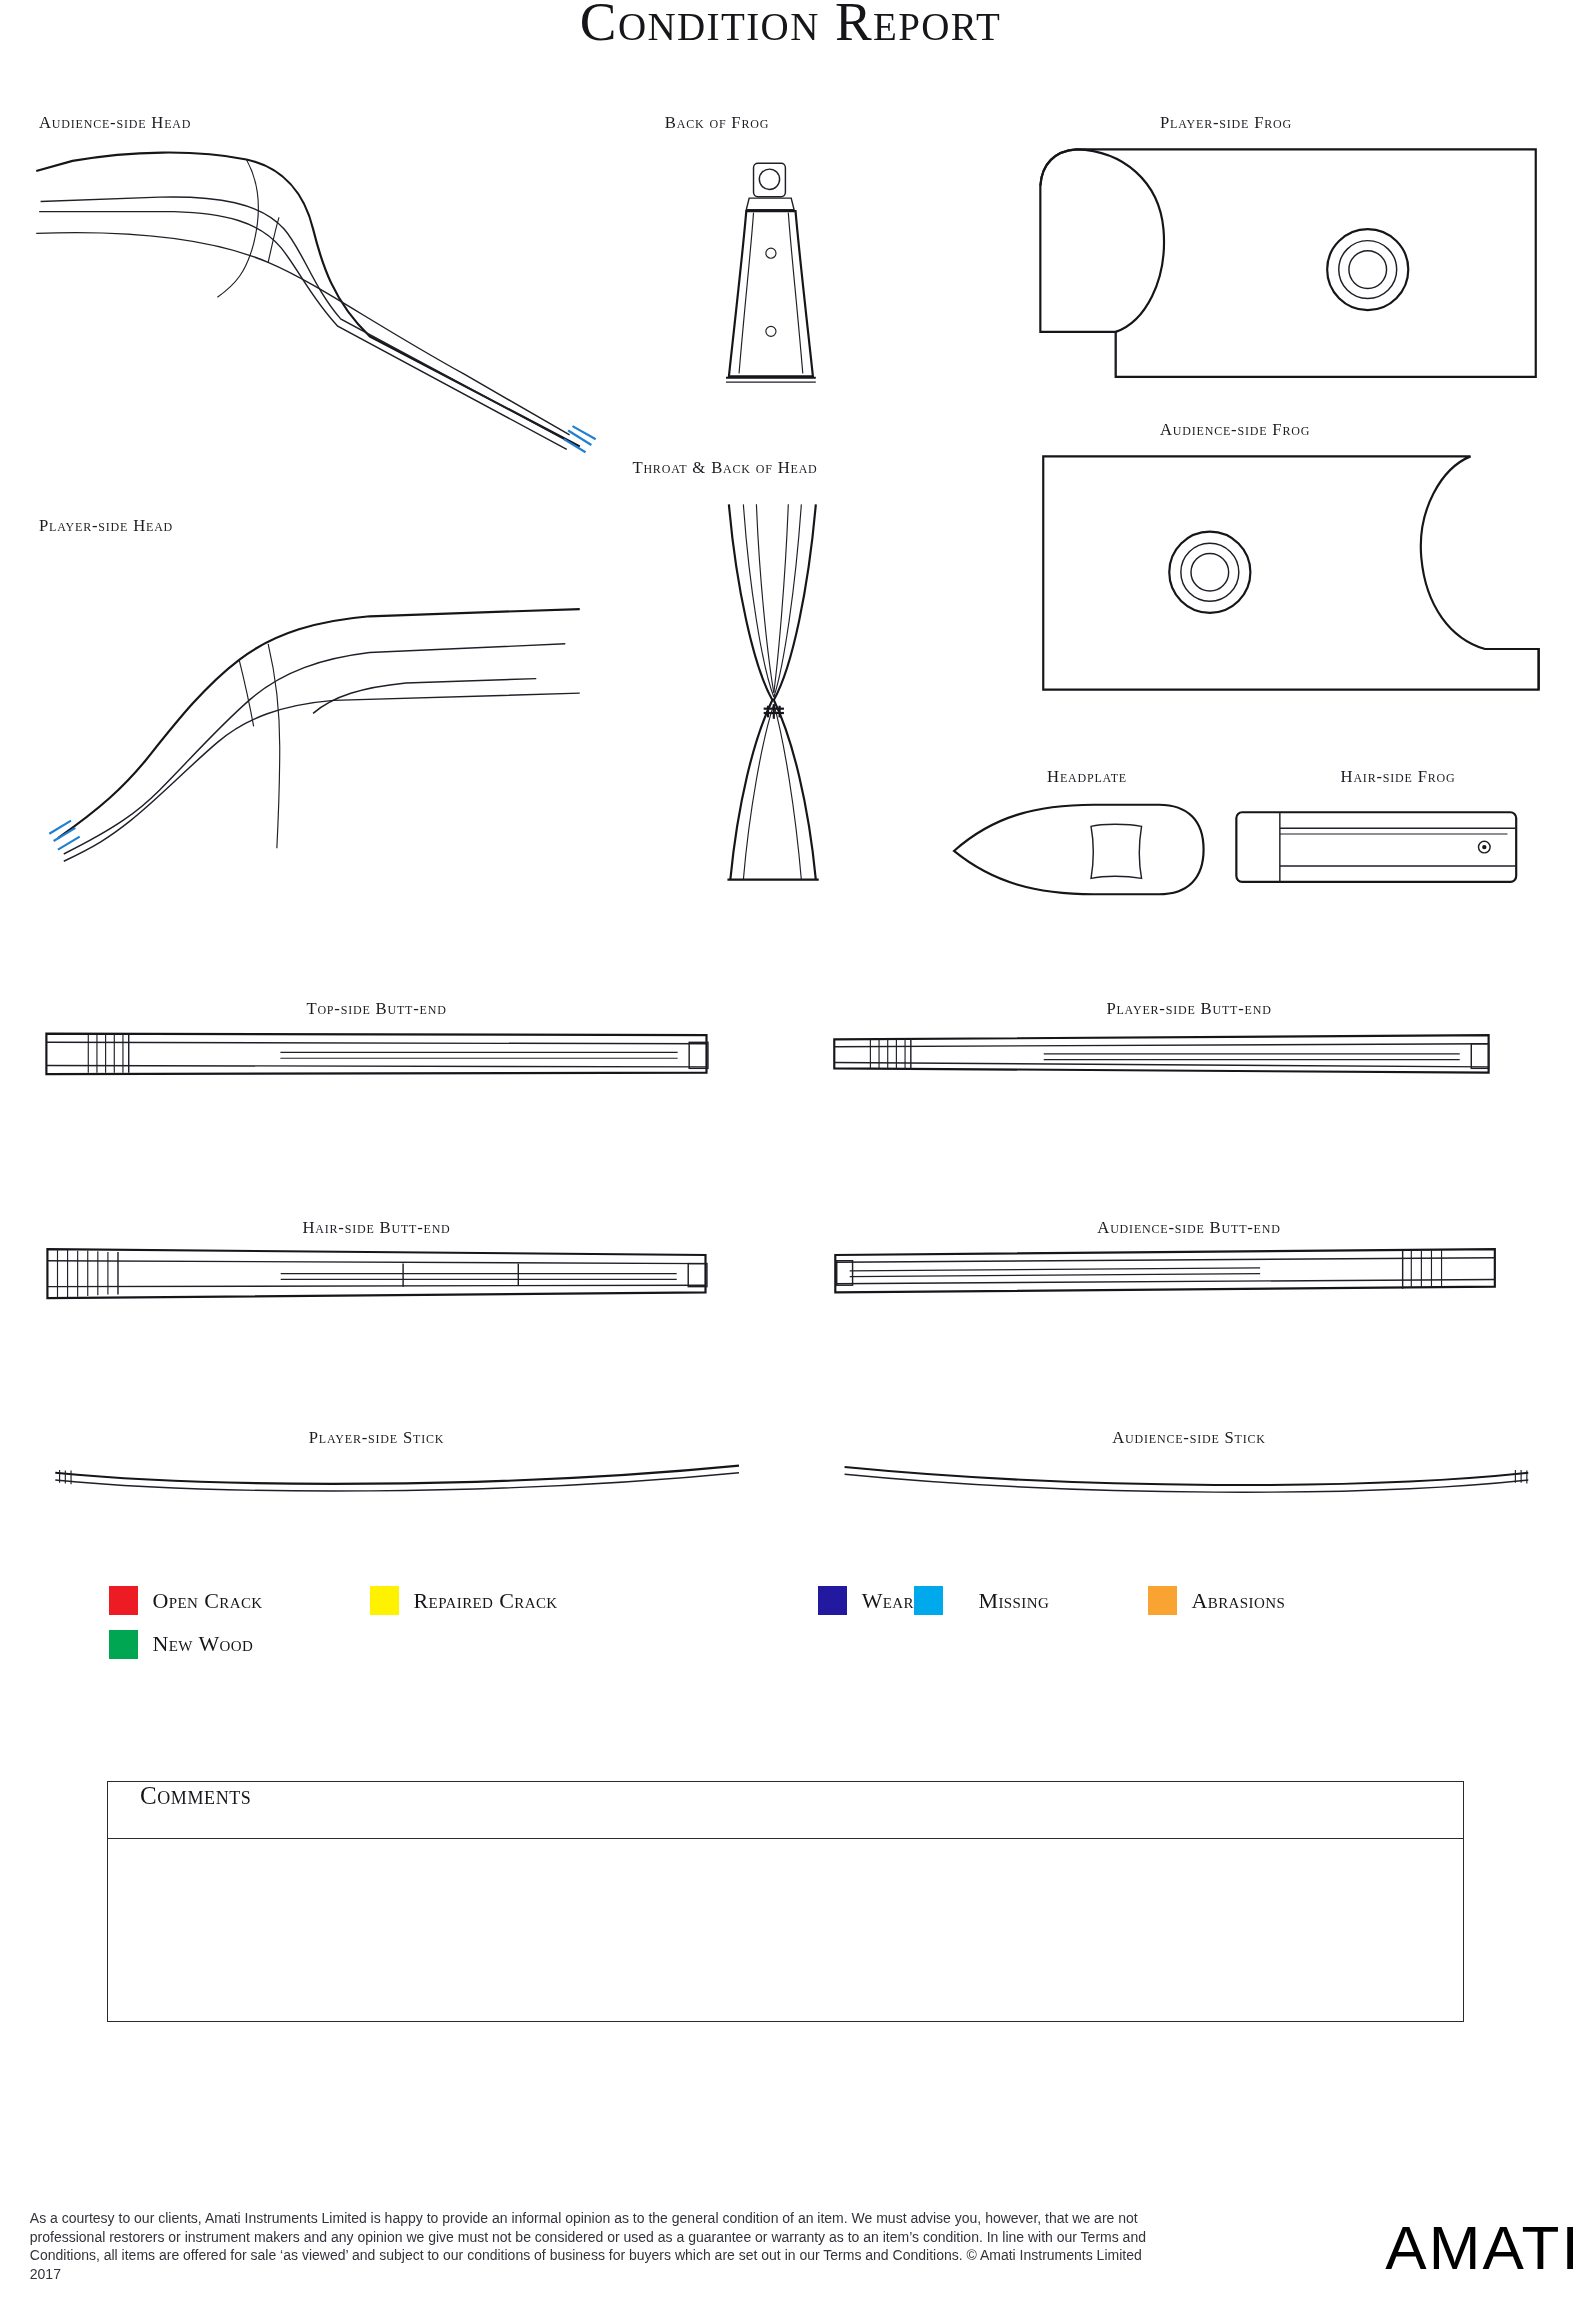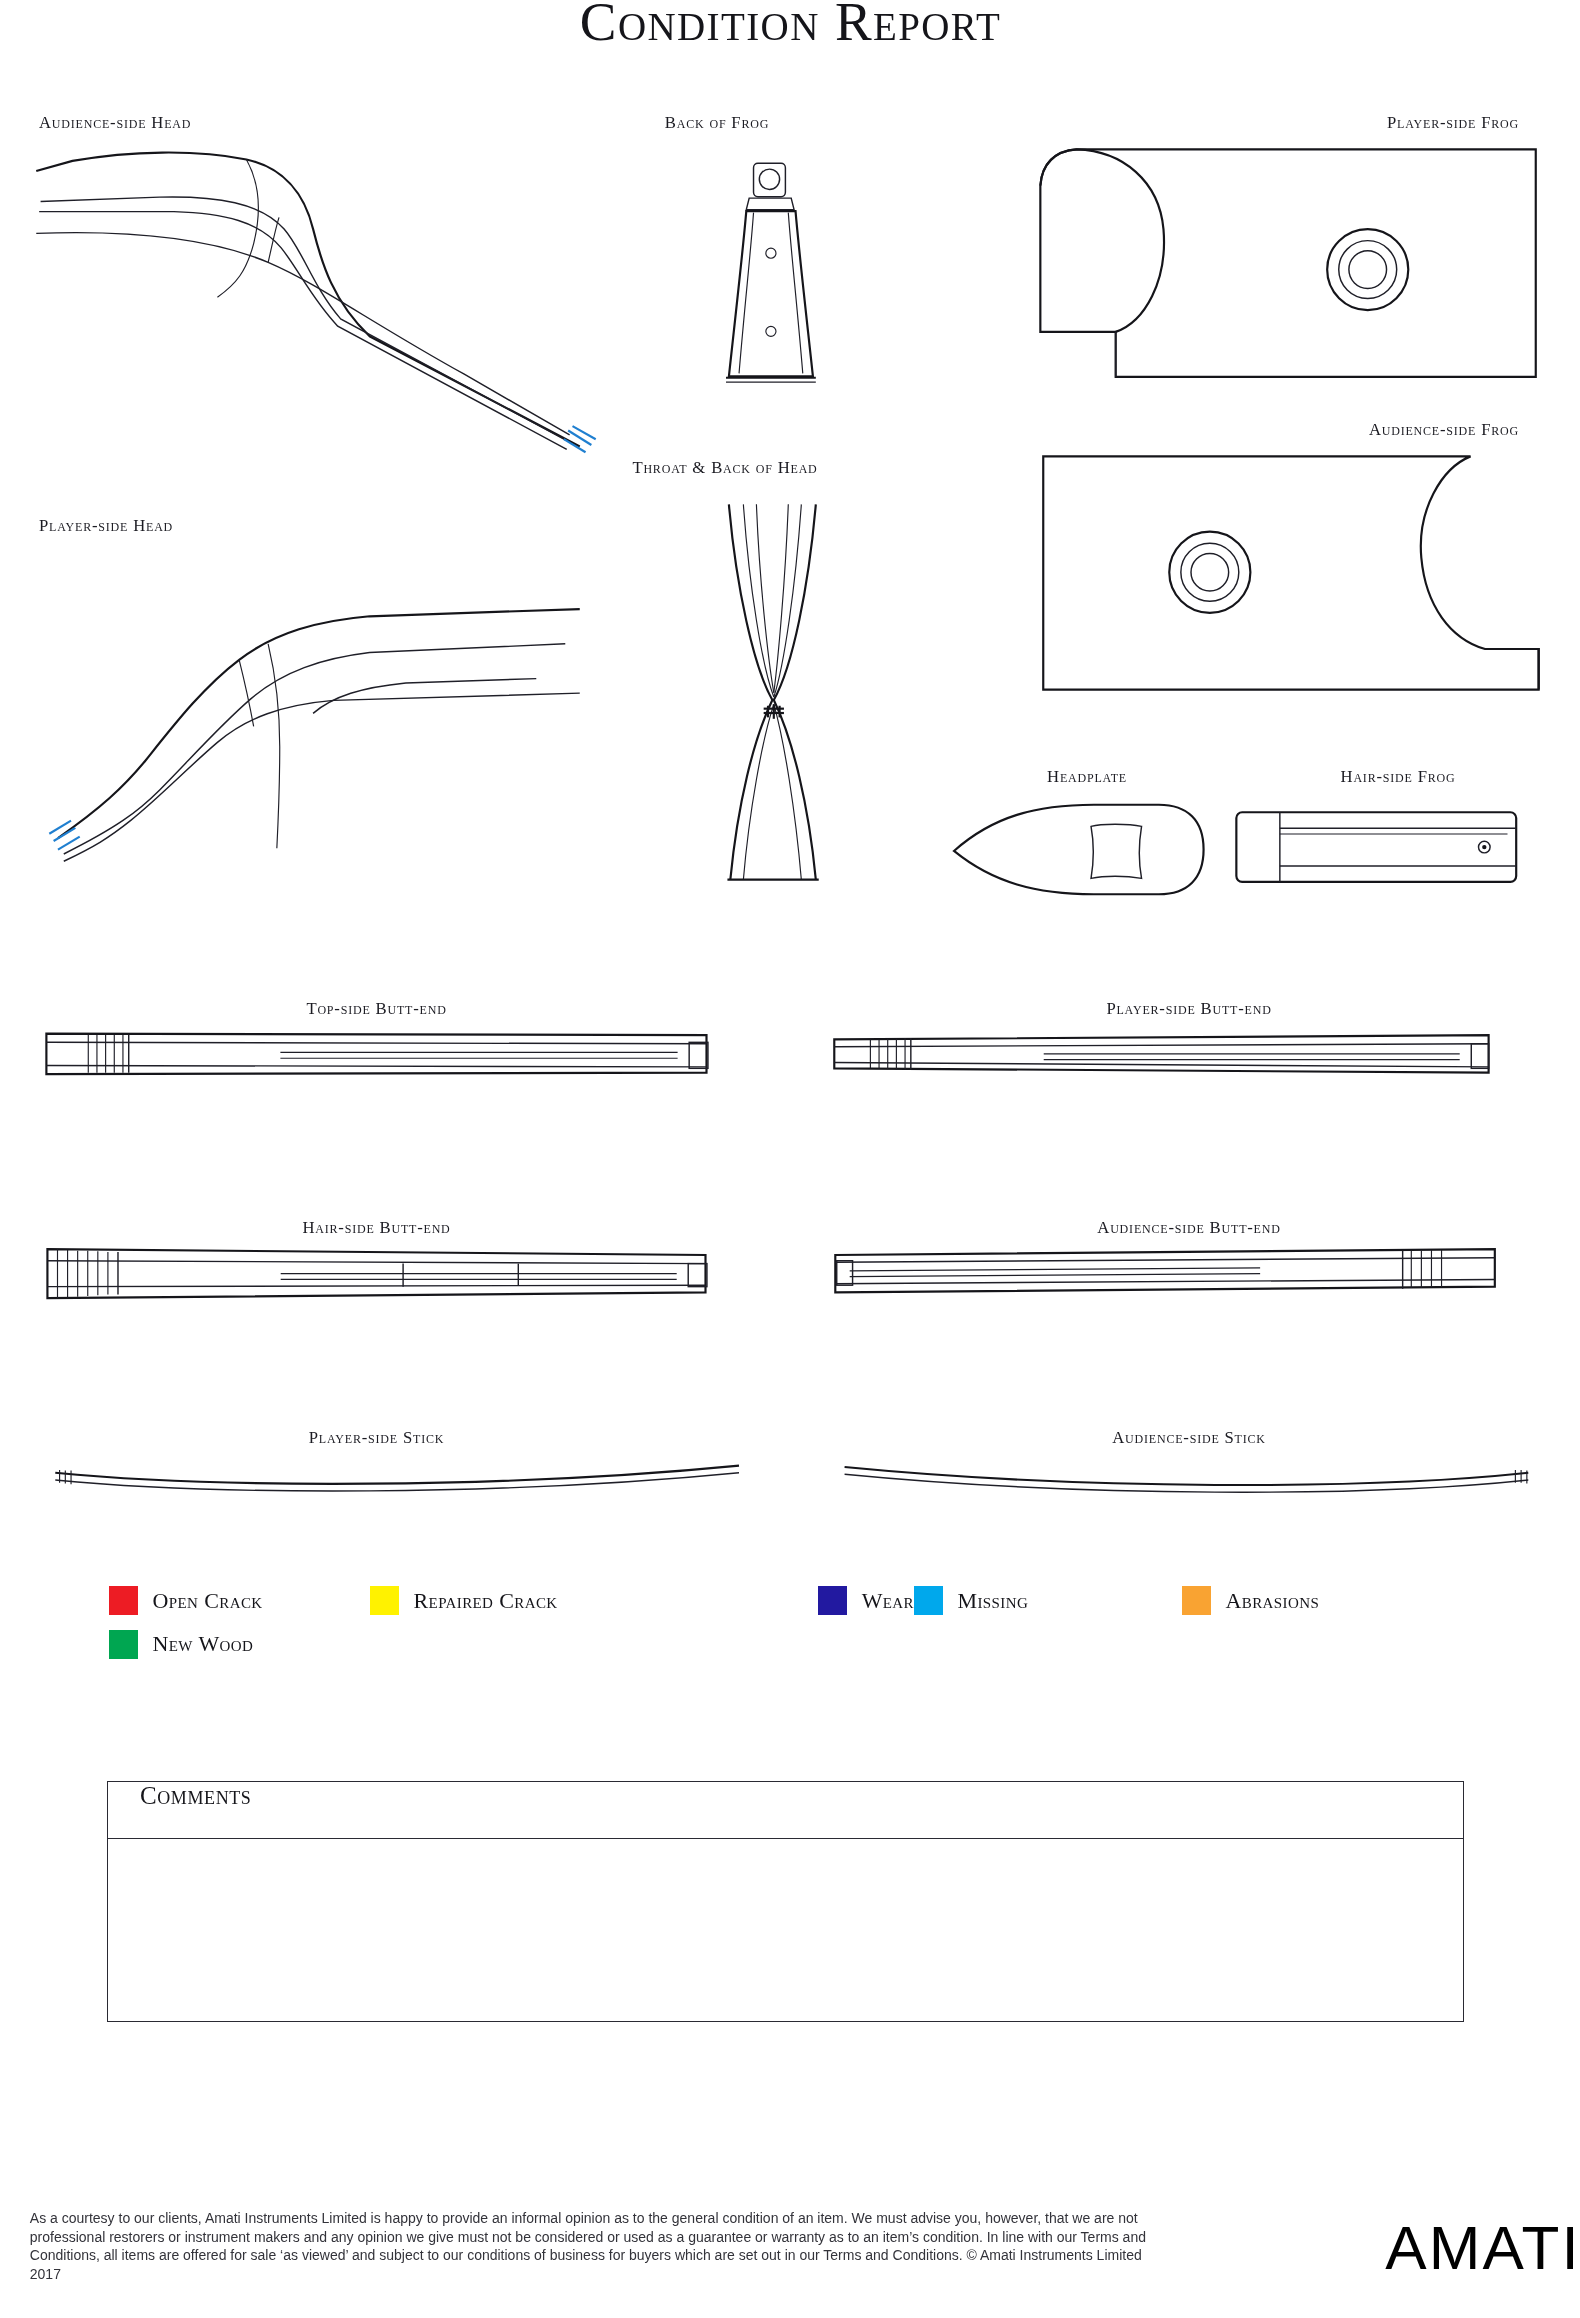--- a/index.html
+++ b/index.html
@@ -46,7 +46,7 @@
     color: #1b1b22;
     white-space: nowrap;
   }
-  .cap.right { text-align: right; }
+  .cap.right { text-align: left; }
   .cap.center { text-align: center; }
 
   

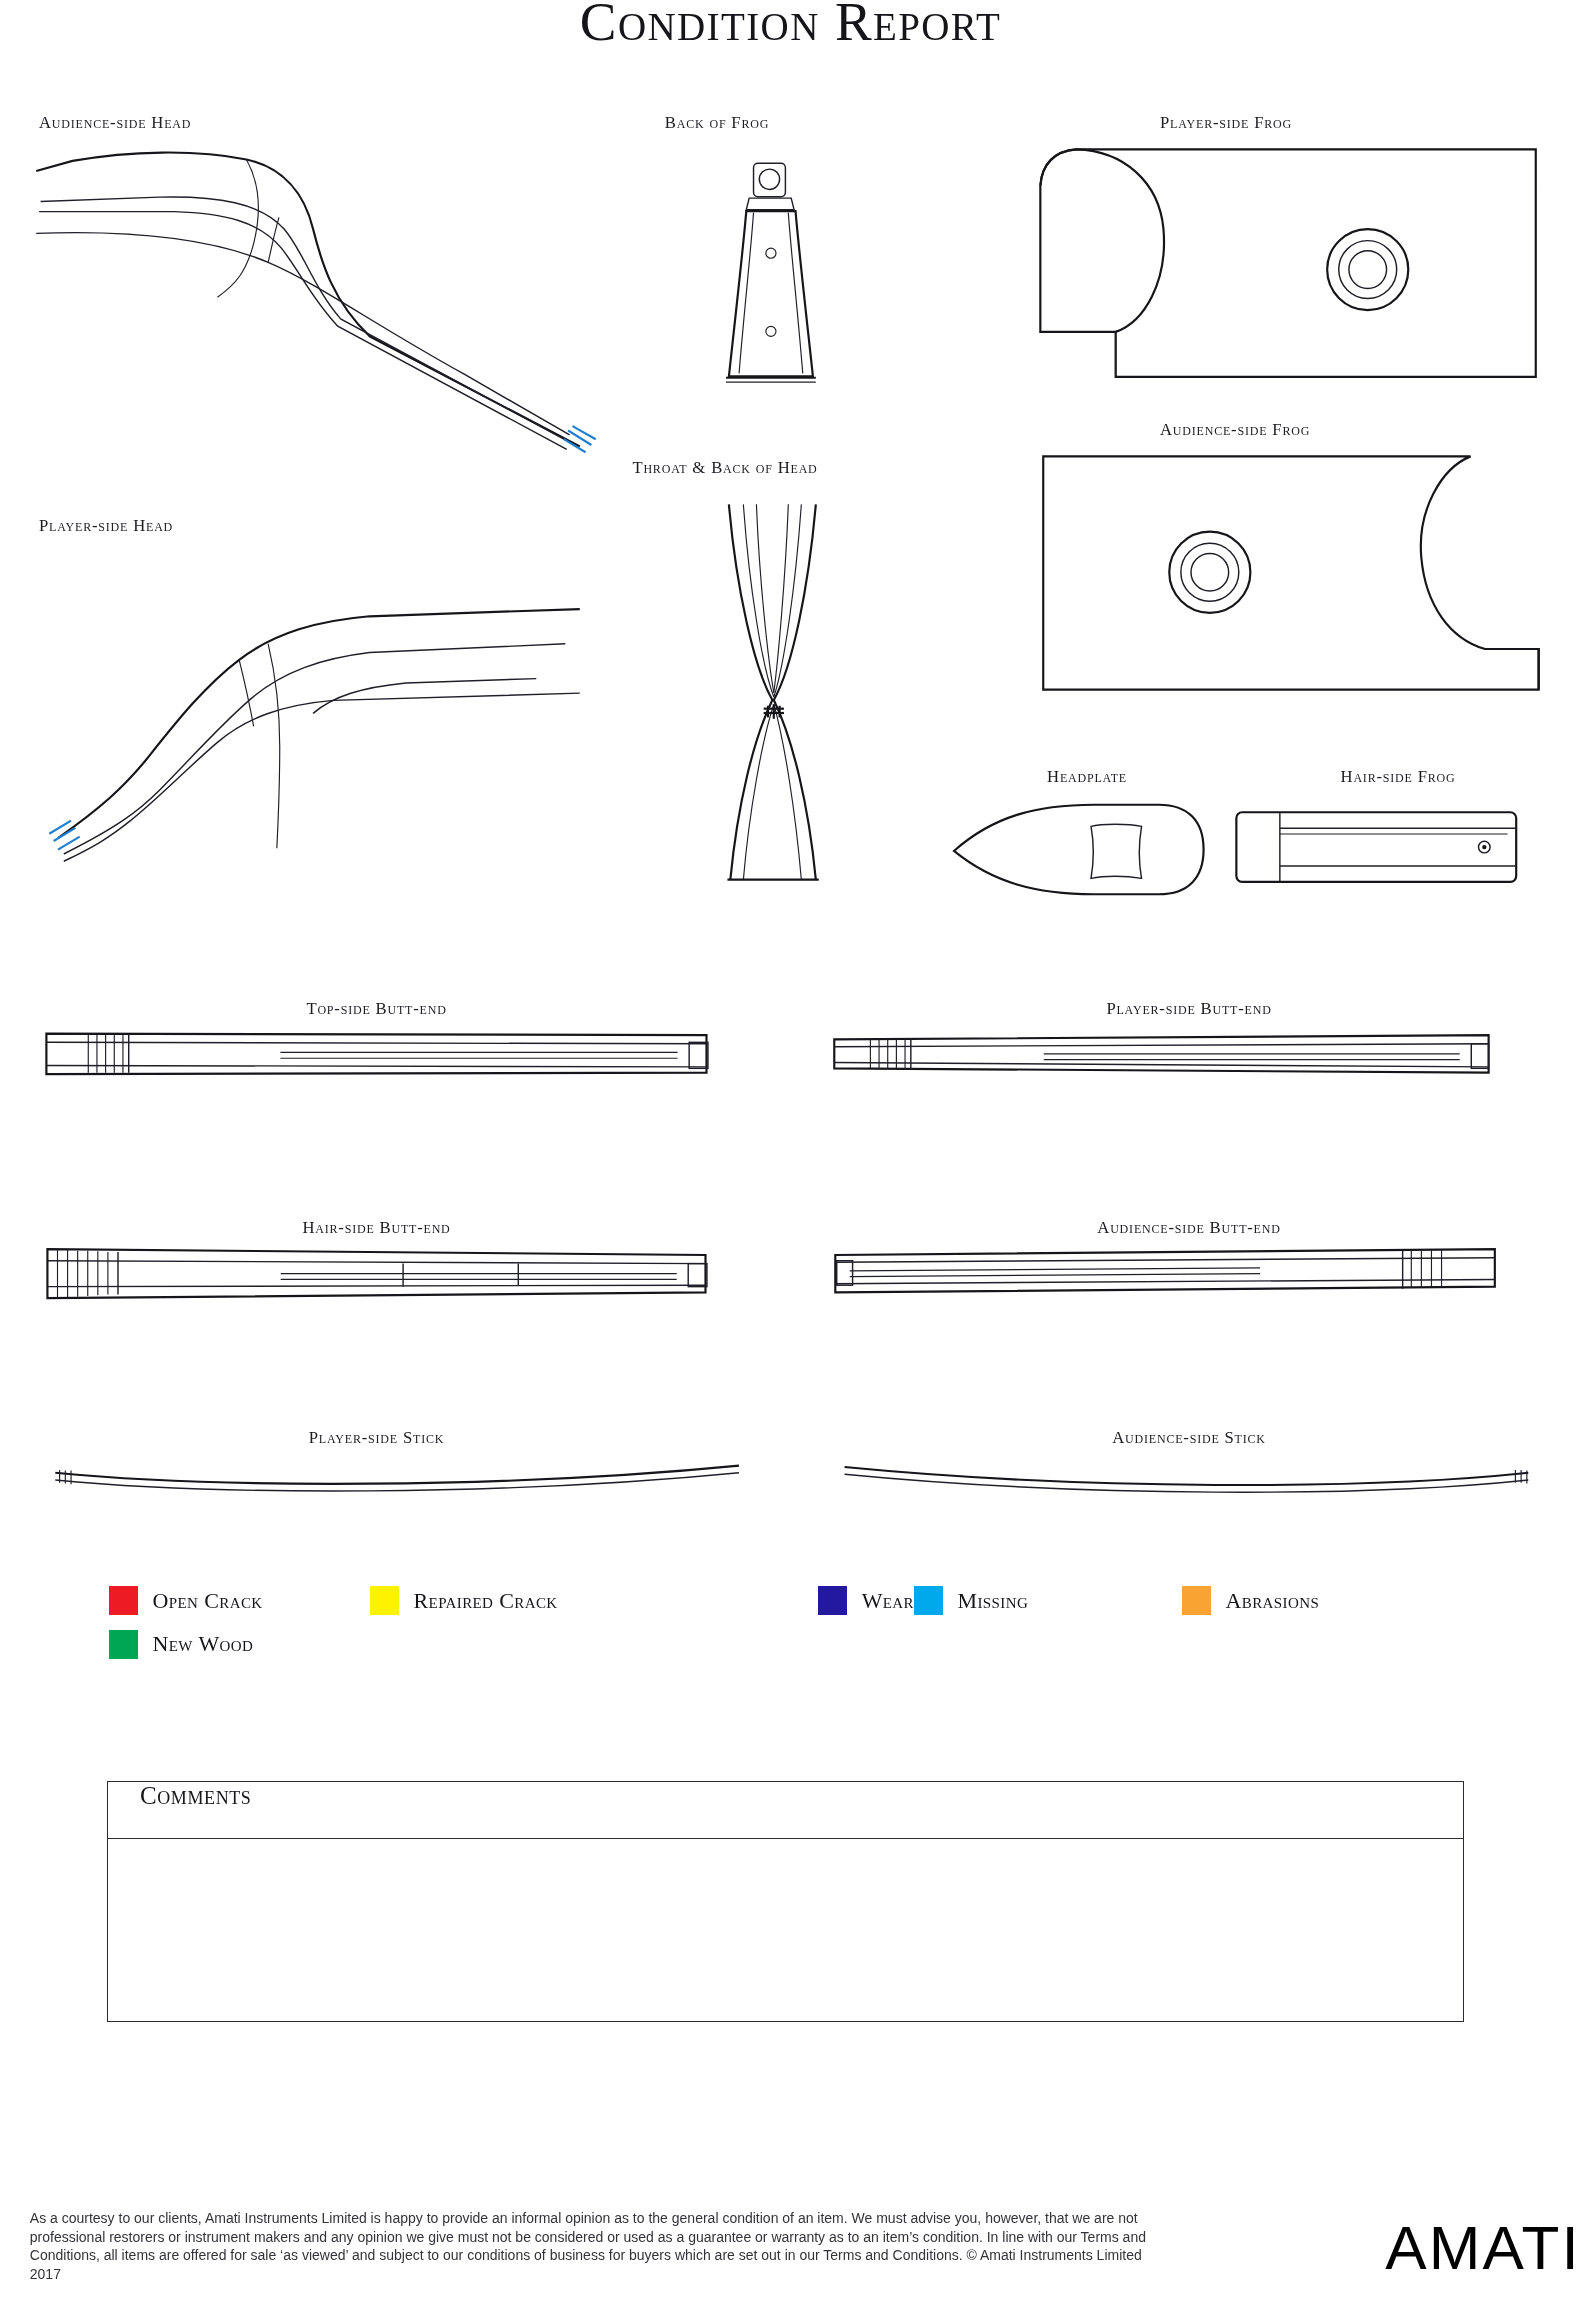--- a/index.html
+++ b/index.html
@@ -397,7 +397,7 @@
         <span class="swatch" style="background:#2219a0;"></span>
         <span class="legend-label">Wear</span>
       </div>
-      <div class="legend-item" style="width:268px;">
+      <div class="legend-item" style="width:234px;gap:21px;">
         <span class="swatch" style="background:#00a8ec;"></span>
         <span class="legend-label">Missing</span>
       </div>

